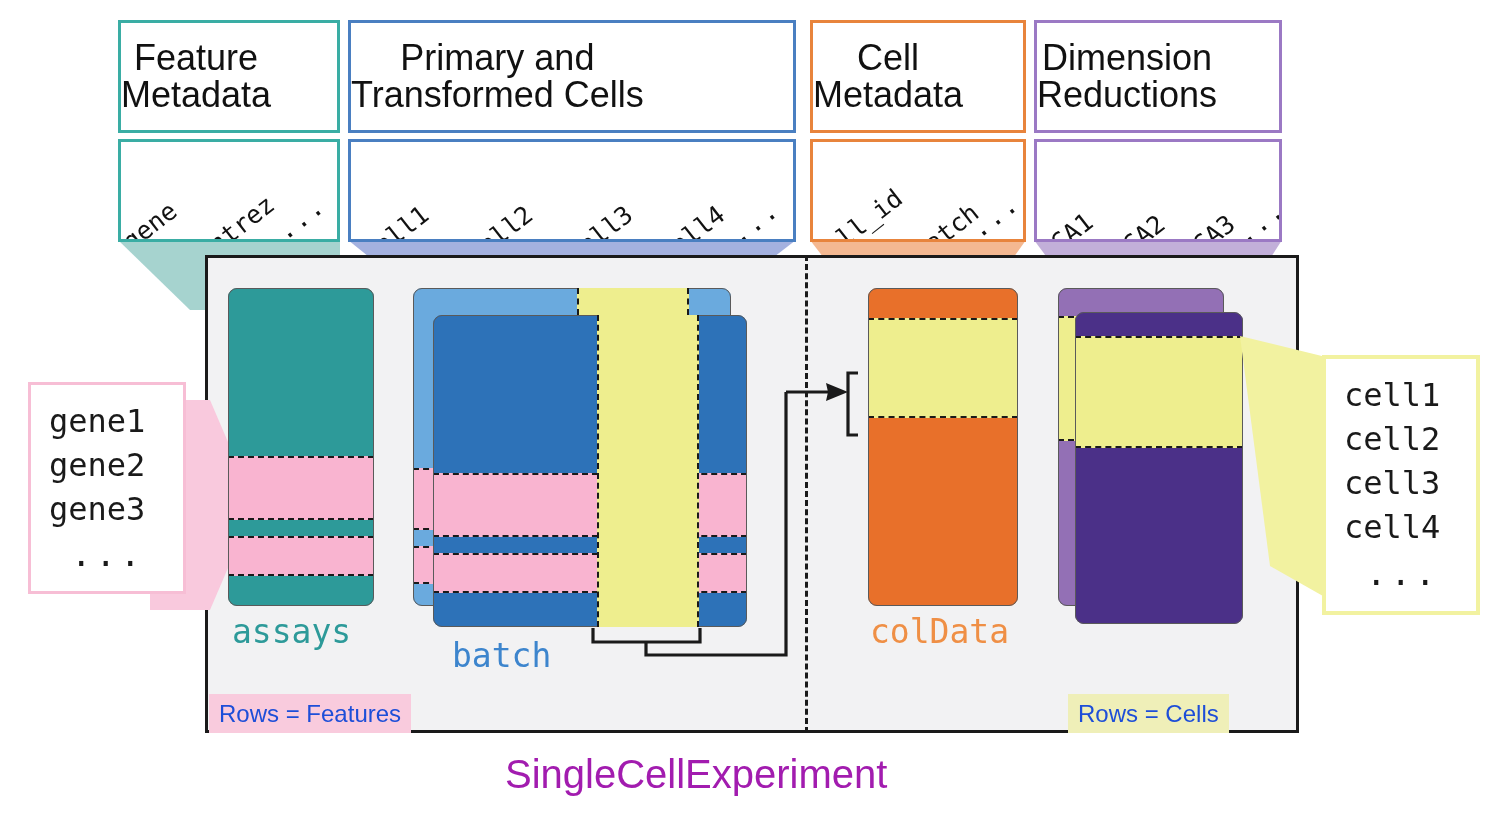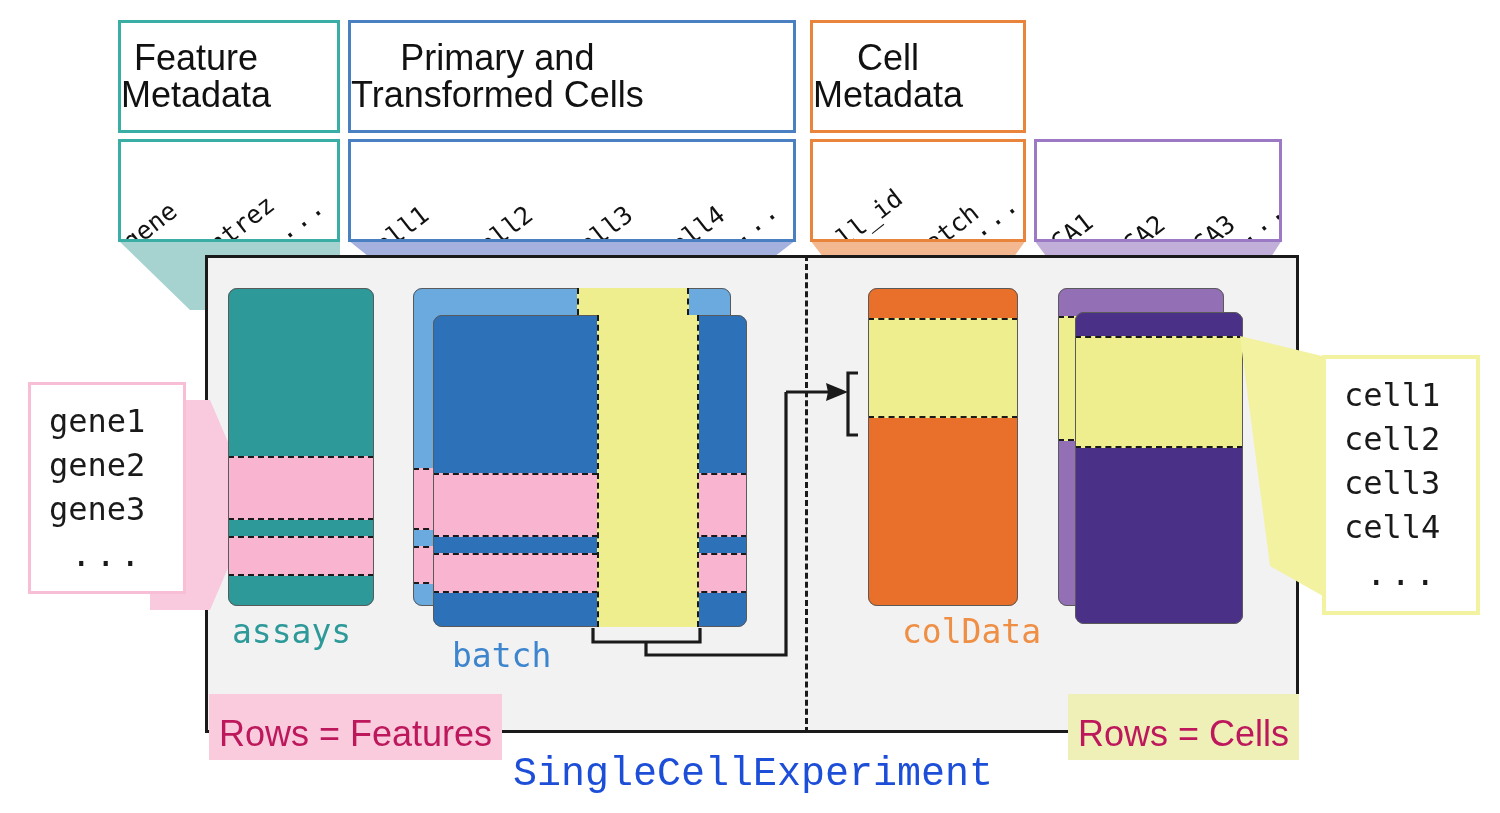--- a/index.html
+++ b/index.html
@@ -107,6 +107,12 @@
     <span class="dots-rot" style="left:170px;top:72px;">...</span>
   </div>
 
+  <div class="hdr" style="left:1034px;top:20px;width:248px;height:113px;border:3px solid #9b79c4;">
+    <div class="hdr-title">
+      <span>Dimension</span><br>
+      <span>Reductions</span>
+    </div>
+  </div>
   <div class="hdr-cols" style="left:1034px;top:139px;width:248px;height:103px;border:3px solid #9b79c4;">
     <span class="colname" style="left:14px;top:96px;">PCA1</span>
     <span class="colname" style="left:86px;top:98px;">PCA2</span>

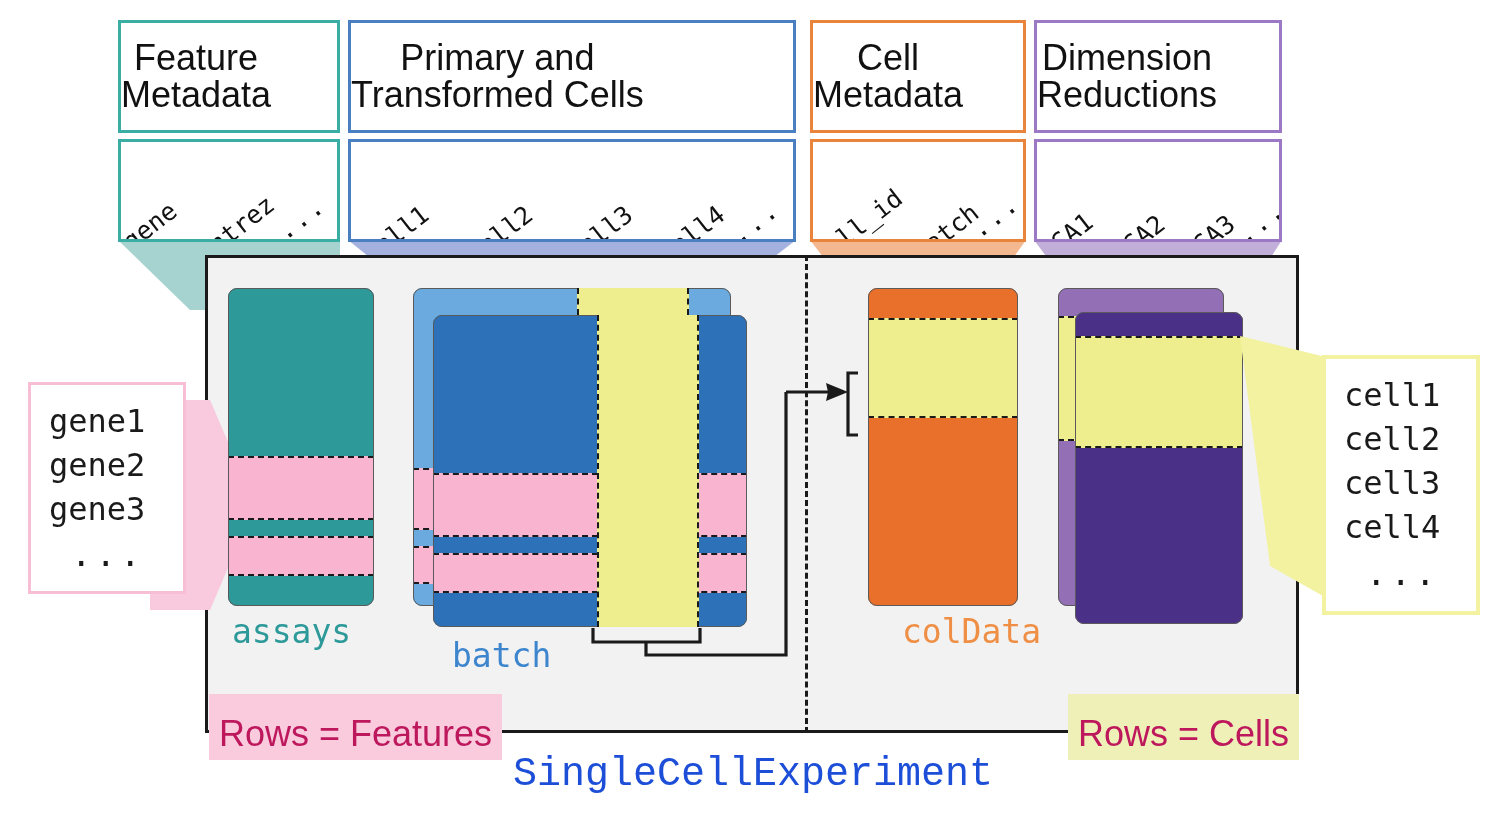--- a/index.html
+++ b/index.html
@@ -175,7 +175,7 @@
     <div class="yband" style="top:30px;left:0;width:100%;height:100px;"></div>
   </div>
   <div class="blk-b" style="left:868px;top:288px;width:150px;height:318px;"></div>
-  <div class="objlabel" style="left:870px;top:612px;color:#ef8f45;margin-left:32px;">colData</div>
+  <div class="objlabel" style="left:870px;top:612px;color:#ef8f45;">colData</div>
 
   <div class="blk" style="left:1058px;top:288px;width:166px;height:318px;background:#9370b5;">
     <div class="yband" style="top:28px;left:0;width:100%;height:125px;"></div>

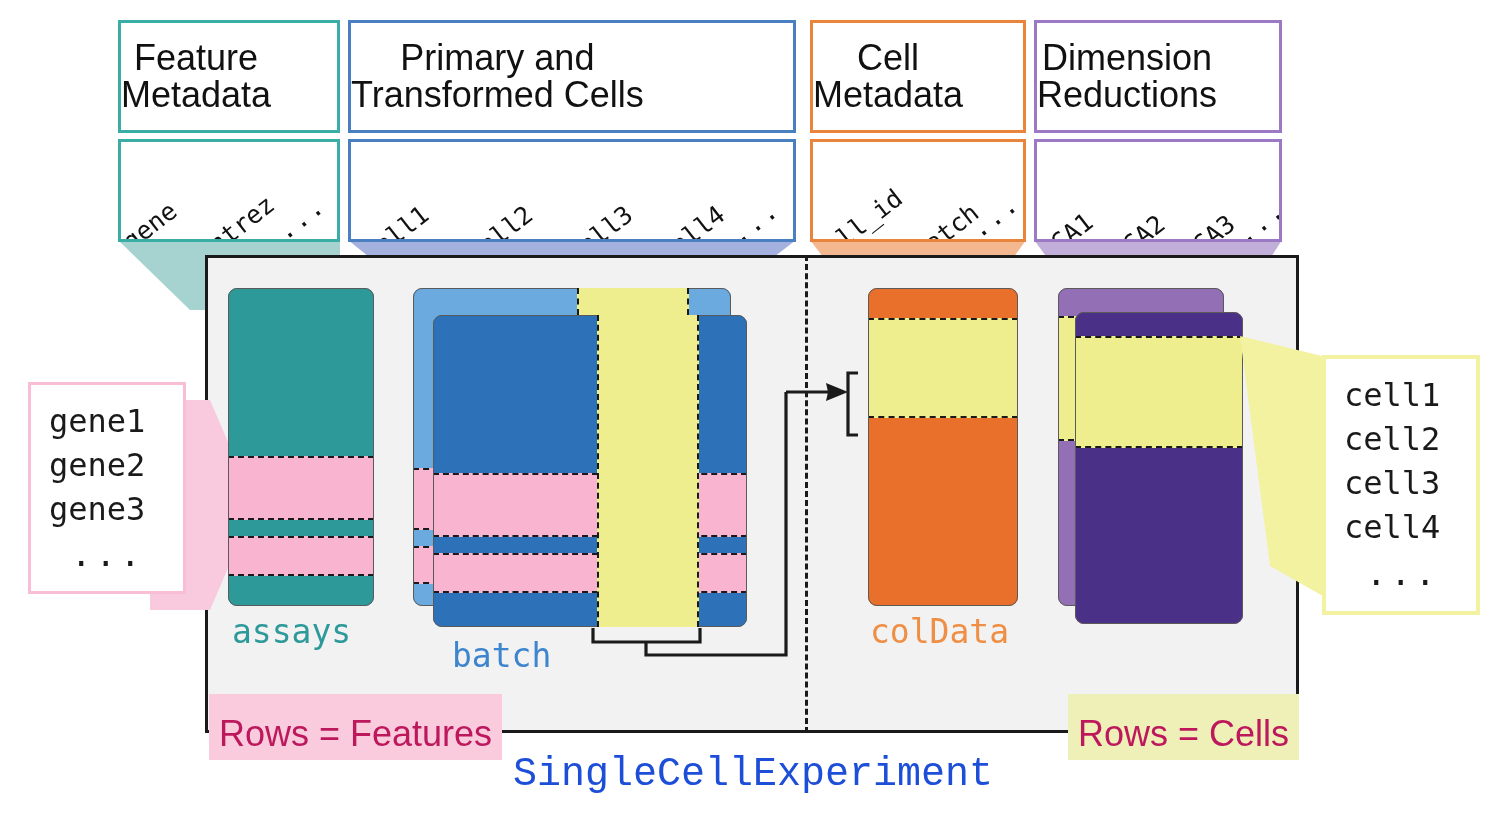--- a/index.html
+++ b/index.html
@@ -46,7 +46,7 @@
   
   .objlabel{position:absolute;font-family:"DejaVu Sans Mono","Liberation Mono",monospace;
             font-size:33px;white-space:nowrap;}
-  .rowslabel{position:absolute;font-size:36px;color:#be185d;padding:19px 10px 5px 10px;
+  .rowslabel{position:absolute;font-size:24px;color:#1d4ed8;padding:6px 10px 5px 10px;
              white-space:nowrap;}
   .titlelabel{position:absolute;font-family:Liberation Mono, monospace;
               font-size:40px;color:#1d4ed8;white-space:nowrap;margin-left:8px;}

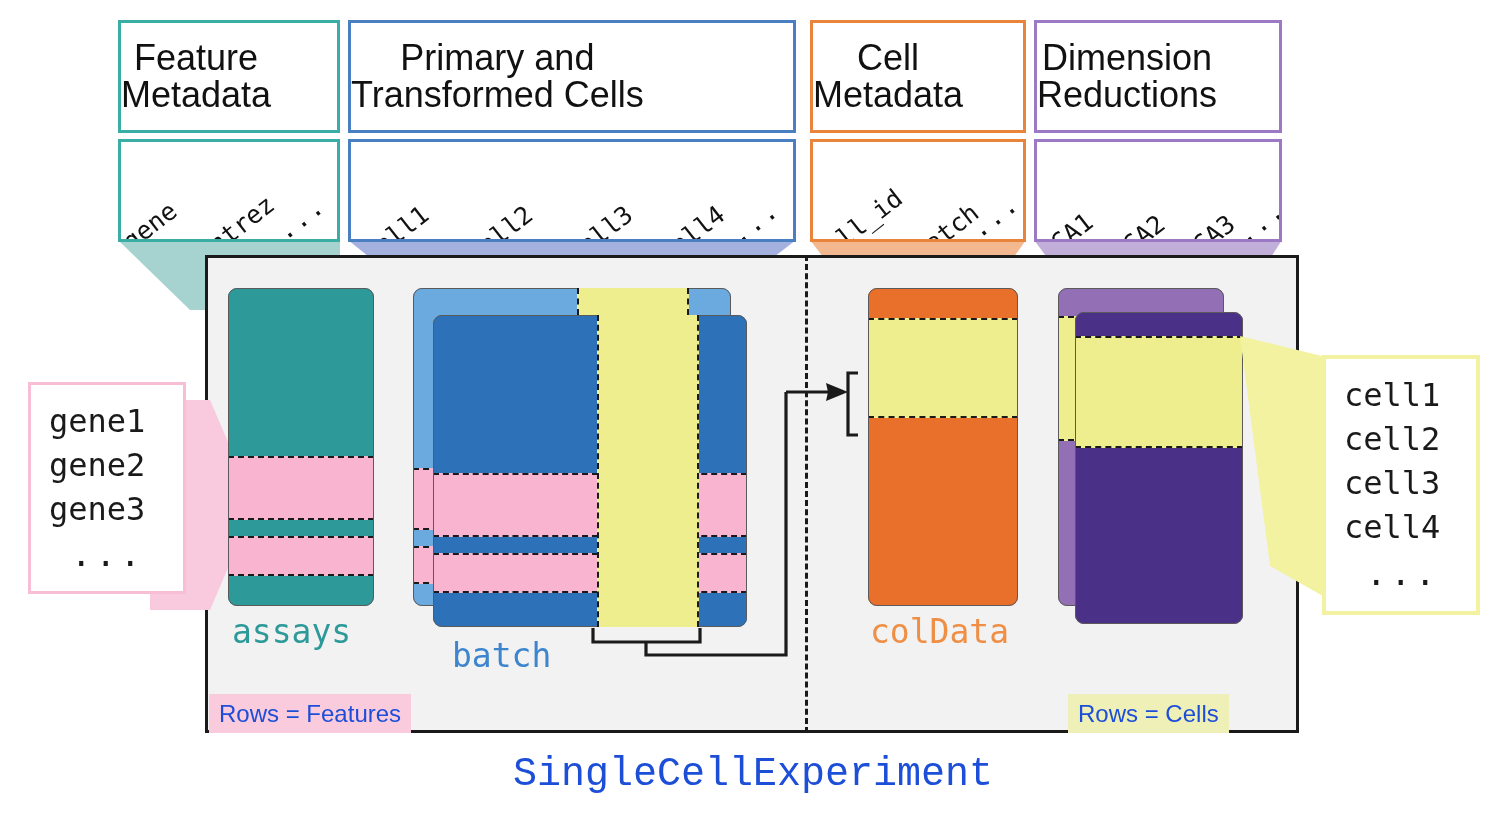--- a/index.html
+++ b/index.html
@@ -48,8 +48,8 @@
             font-size:33px;white-space:nowrap;}
   .rowslabel{position:absolute;font-size:24px;color:#1d4ed8;padding:6px 10px 5px 10px;
              white-space:nowrap;}
-  .titlelabel{position:absolute;font-family:Liberation Mono, monospace;
-              font-size:40px;color:#1d4ed8;white-space:nowrap;margin-left:8px;}
+  .titlelabel{position:absolute;font-family:Liberation Sans, sans-serif;
+              font-size:40px;color:#a21caf;white-space:nowrap;}
 
   
   .callout{position:absolute;background:#ffffff;box-sizing:border-box;

